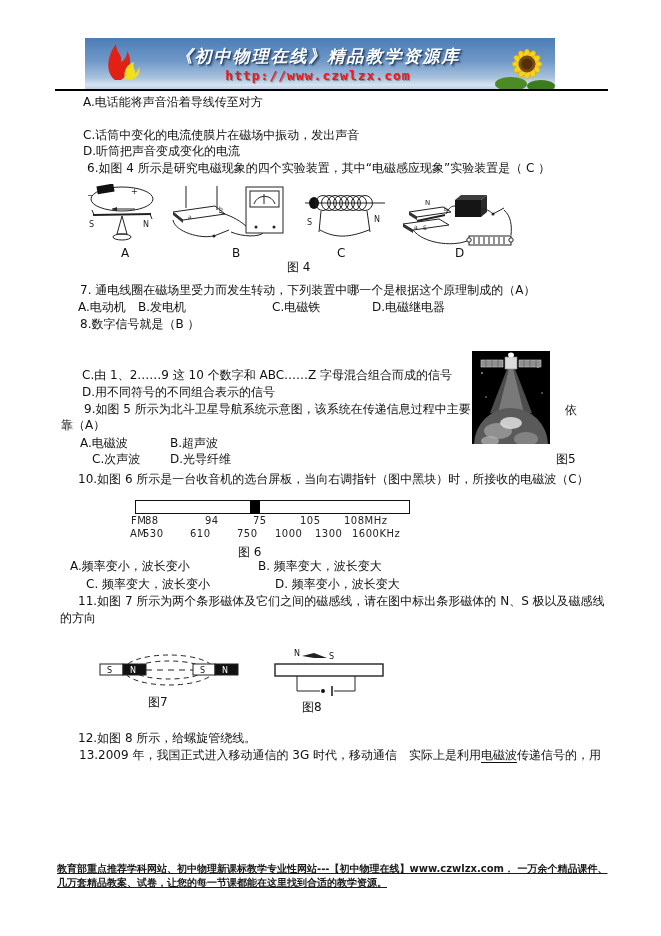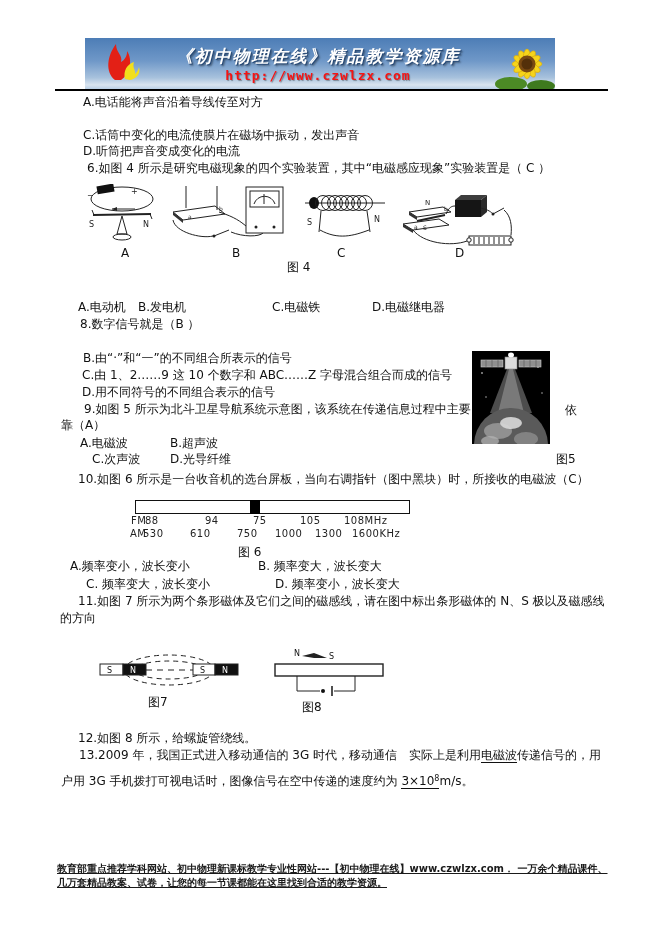--- a/index.html
+++ b/index.html
@@ -154,6 +154,7 @@
   <div class="cap" style="left:455px;top:246px">D</div>
   <div class="cap" style="left:287px;top:259px">图 4</div>
 
+  <div class="line" style="left:80px;top:283px">7. 通电线圈在磁场里受力而发生转动，下列装置中哪一个是根据这个原理制成的（A）</div>
   <div class="line" style="left:78px;top:300px">A.电动机</div>
   <div class="line" style="left:138px;top:300px">B.发电机</div>
   <div class="line" style="left:272px;top:300px">C.电磁铁</div>

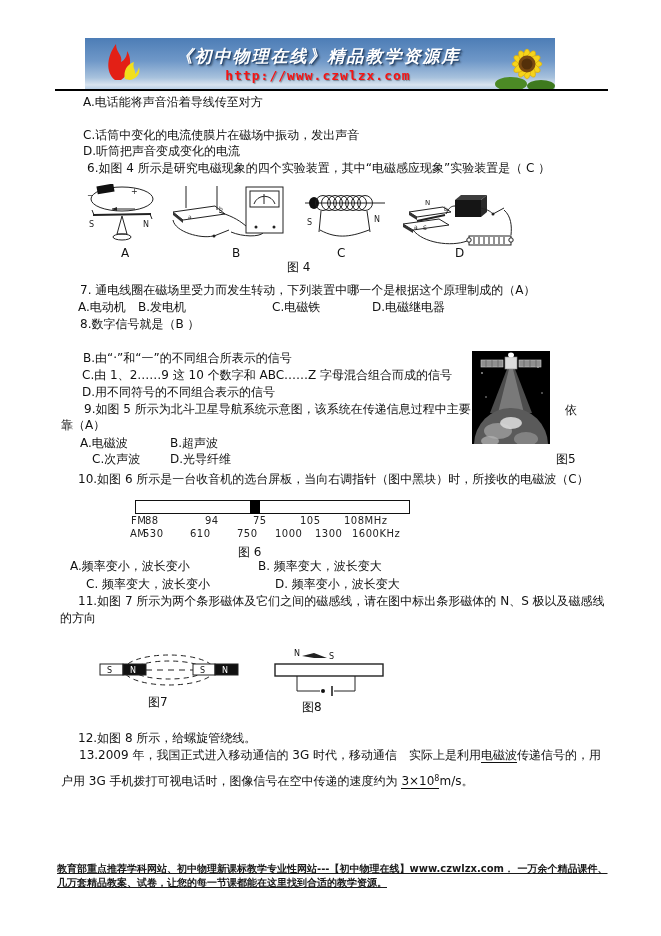--- a/index.html
+++ b/index.html
@@ -160,7 +160,6 @@
   <div class="line" style="left:272px;top:300px">C.电磁铁</div>
   <div class="line" style="left:372px;top:300px">D.电磁继电器</div>
   <div class="line" style="left:80px;top:317px">8.数字信号就是（B ）</div>
-  <div class="line" style="left:83px;top:351px">B.由“·”和“一”的不同组合所表示的信号</div>
   <div class="line" style="left:82px;top:368px">C.由 1、2……9 这 10 个数字和 ABC……Z 字母混合组合而成的信号</div>
   <div class="line" style="left:82px;top:385px">D.用不同符号的不同组合表示的信号</div>
   <div class="line" style="left:84px;top:402px">9.如图 5 所示为北斗卫星导航系统示意图，该系统在传递信息过程中主要</div>

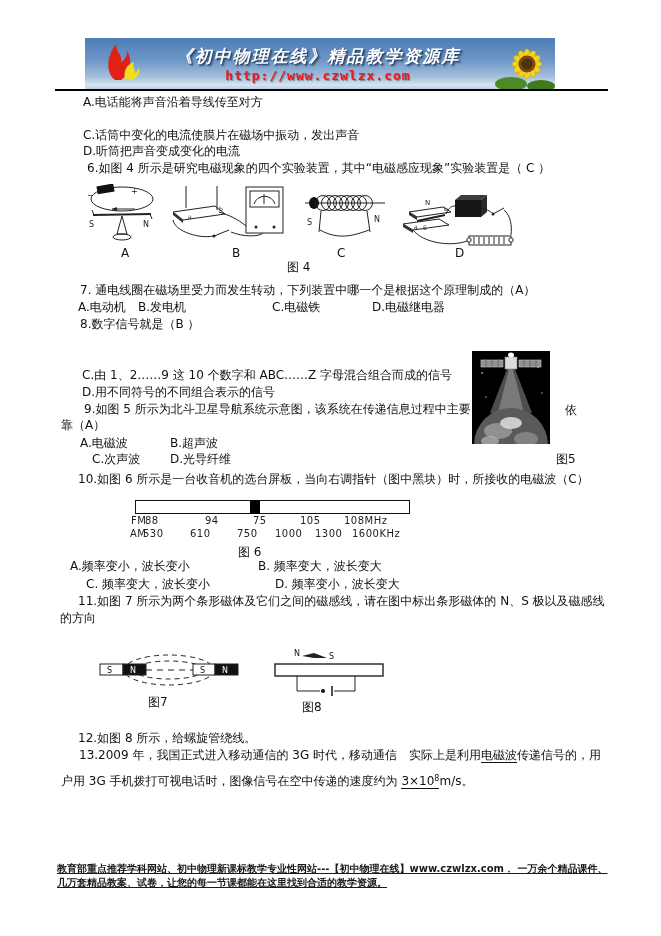--- a/index.html
+++ b/index.html
@@ -255,7 +255,6 @@
 
   <div class="line" style="left:78px;top:731px">12.如图 8 所示，给螺旋管绕线。</div>
   <div class="line" style="left:79px;top:748px"><span>13.2009 年，我国正式进入移动通信的 3G 时代，移动通信　实际上是利用</span><span class="u">电磁波</span><span>传递信号的，用</span></div>
-  <div class="line" style="left:61px;top:772px"><span>户用 3G 手机拨打可视电话时，图像信号在空中传递的速度约为 </span><span class="u"><span>3×10</span><sup>8</sup></span><span>m/s。</span></div>
 
   <div class="footer-line" style="left:57px;top:862px">教育部重点推荐学科网站、初中物理新课标教学专业性网站---【初中物理在线】www.czwlzx.com． 一万余个精品课件、</div>
   <div class="footer-line" style="left:57px;top:876px">几万套精品教案、试卷，让您的每一节课都能在这里找到合适的教学资源。</div>

